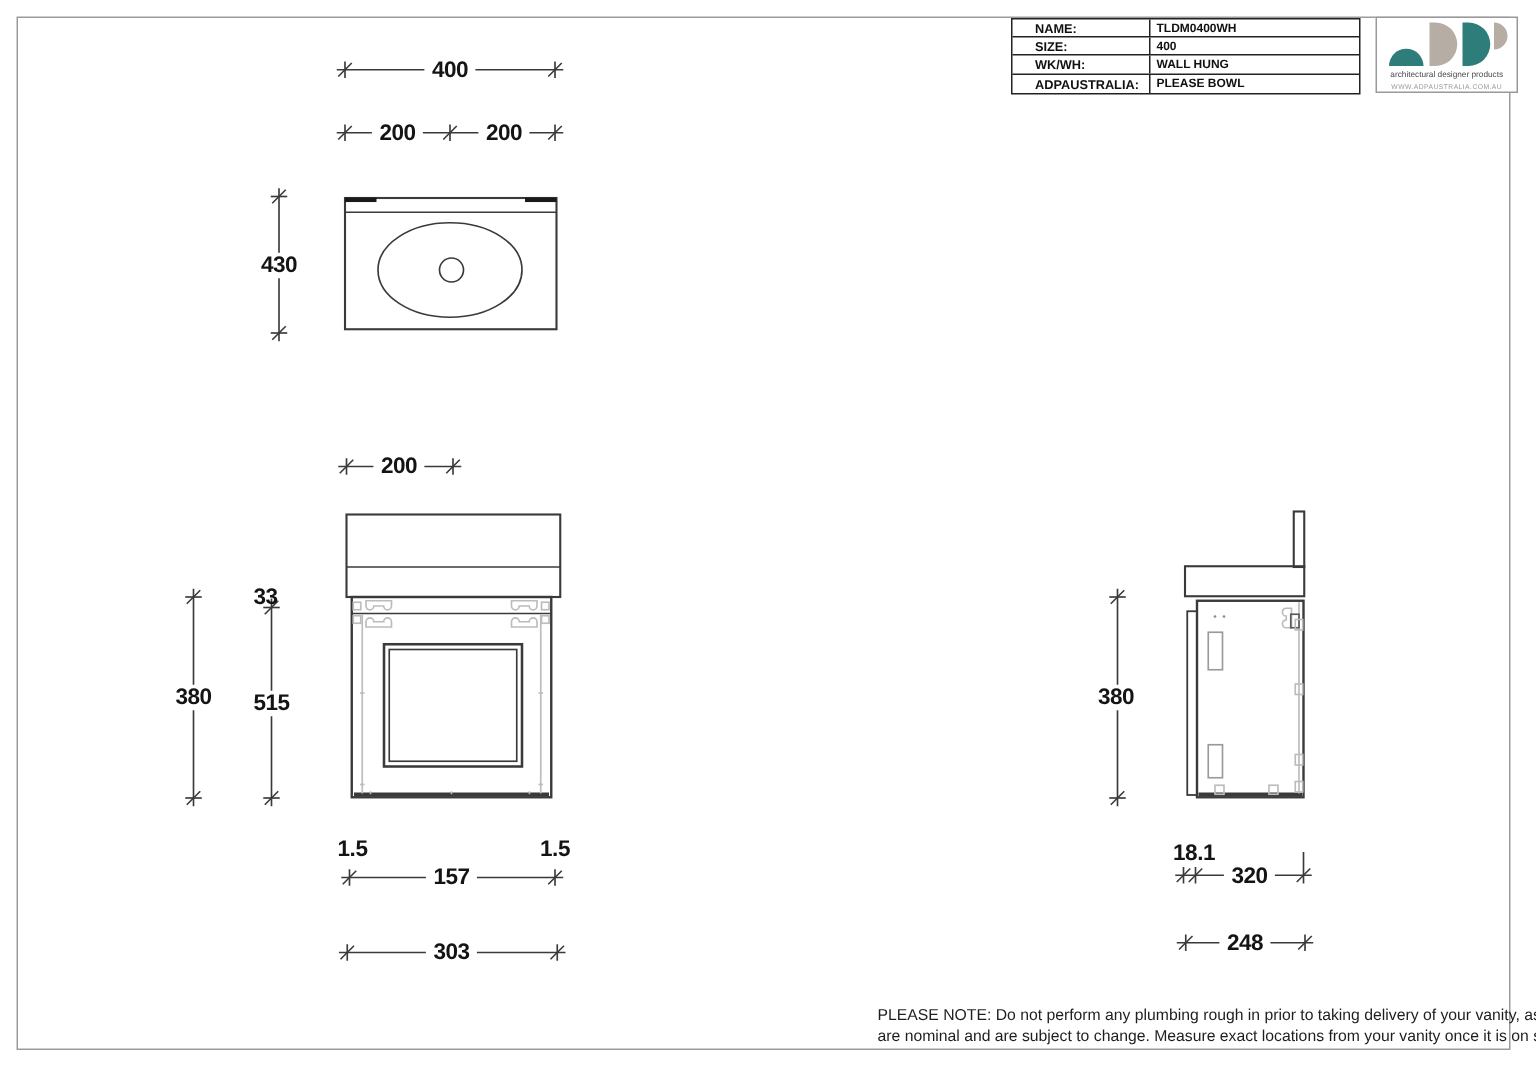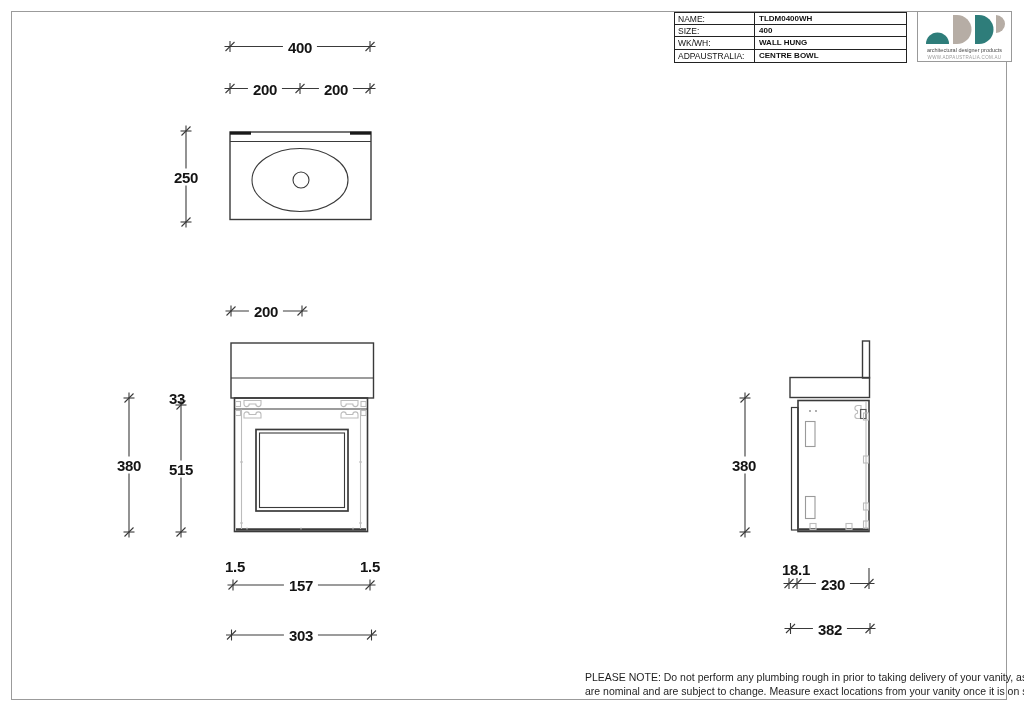--- a/index.html
+++ b/index.html
@@ -21,7 +21,7 @@
   .trow:last-child{border-bottom:none;}
   .tlabel{width:80px;height:100%;border-right:1px solid #222;box-sizing:border-box;
           display:flex;align-items:center;padding-left:3px;font-size:8.5px;
-          font-weight:normal;color:#111;}
+          font-weight:bold;color:#111;margin-left:12px;}
   .tvalue{flex:1;padding-left:4px;font-size:8px;font-weight:bold;color:#111;}
   
   .logobox{position:absolute;left:917px;top:11px;width:95px;height:51px;

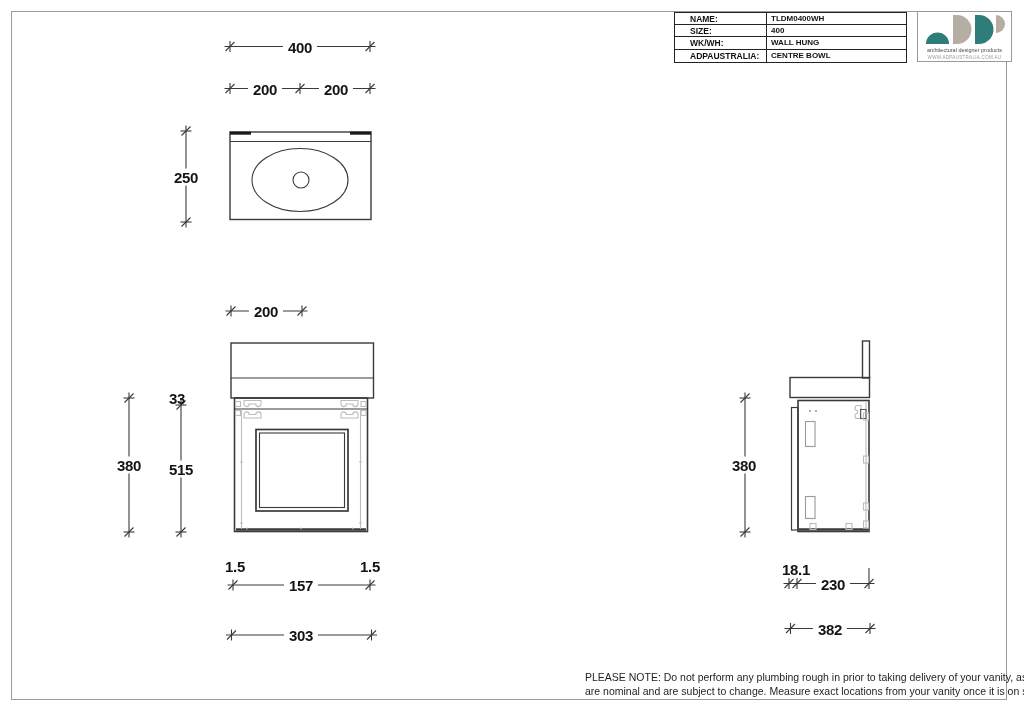--- a/index.html
+++ b/index.html
@@ -235,7 +235,7 @@
     </div>
     <div class="trow">
       <div class="tlabel">ADPAUSTRALIA:</div>
-      <div class="tvalue">CENTRE BOWL</div>
+      <div class="tvalue">PLEASE BOWL</div>
     </div>
   </div>
 

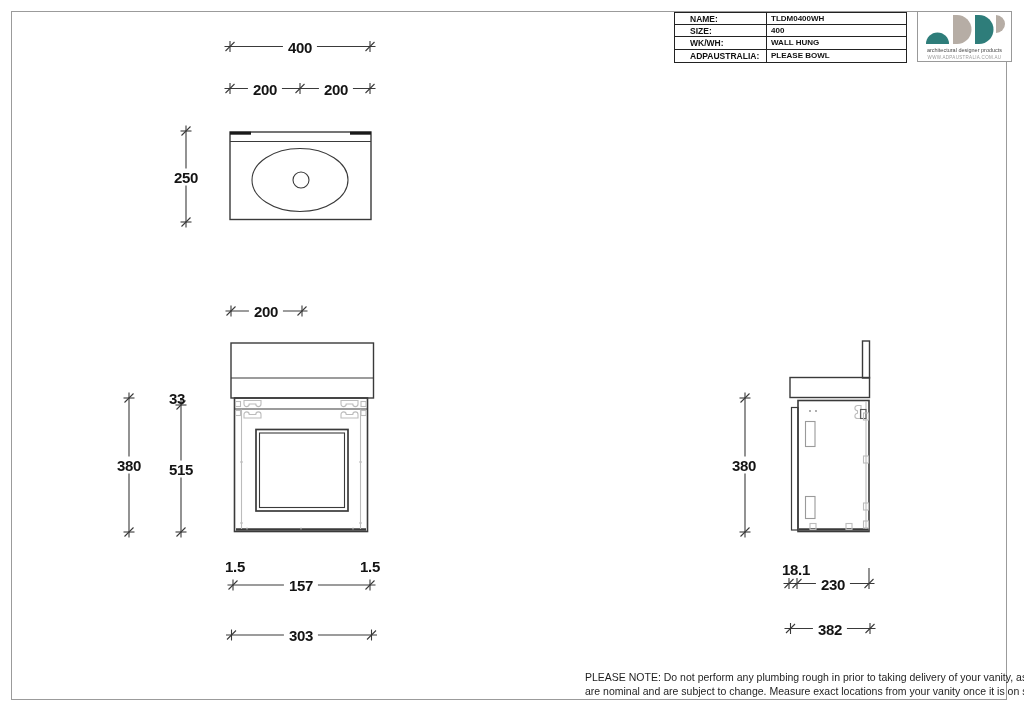--- a/index.html
+++ b/index.html
@@ -204,7 +204,7 @@
   <div class="dim" style="left:300px;top:47px">400</div>
   <div class="dim" style="left:265px;top:89px">200</div>
   <div class="dim" style="left:336px;top:89px">200</div>
-  <div class="dim" style="left:186px;top:177px">250</div>
+  <div class="dim" style="left:186px;top:177px">430</div>
 
   <div class="dim" style="left:266px;top:311px">200</div>
   <div class="dim" style="left:129px;top:465px">380</div>

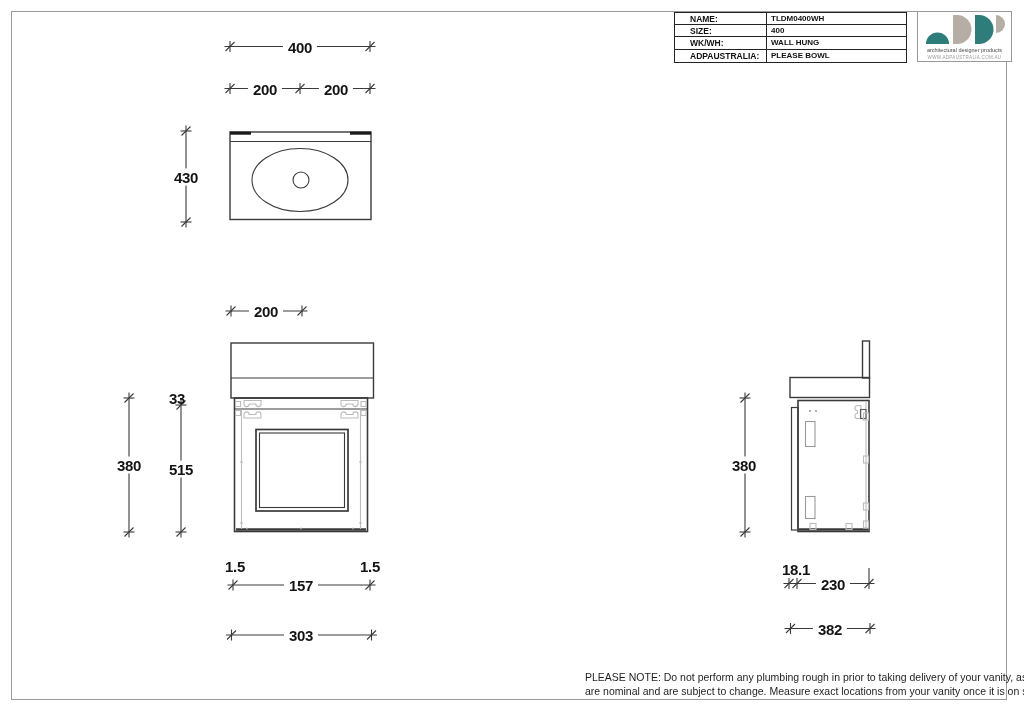--- a/index.html
+++ b/index.html
@@ -217,7 +217,7 @@
 
   <div class="dim" style="left:744px;top:465px">380</div>
   <div class="dim nobg" style="left:796px;top:569px">18.1</div>
-  <div class="dim" style="left:833px;top:584px">230</div>
+  <div class="dim" style="left:833px;top:584px">320</div>
   <div class="dim" style="left:830px;top:629px">382</div>
 
   <div class="tblock">

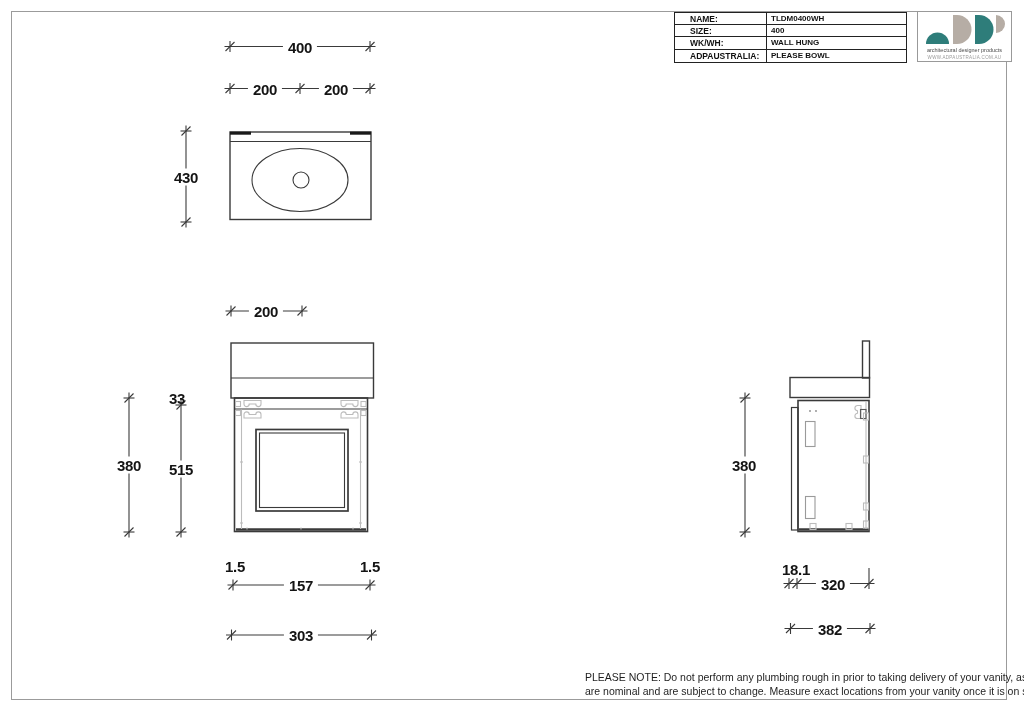--- a/index.html
+++ b/index.html
@@ -218,7 +218,7 @@
   <div class="dim" style="left:744px;top:465px">380</div>
   <div class="dim nobg" style="left:796px;top:569px">18.1</div>
   <div class="dim" style="left:833px;top:584px">320</div>
-  <div class="dim" style="left:830px;top:629px">382</div>
+  <div class="dim" style="left:830px;top:629px">248</div>
 
   <div class="tblock">
     <div class="trow">

